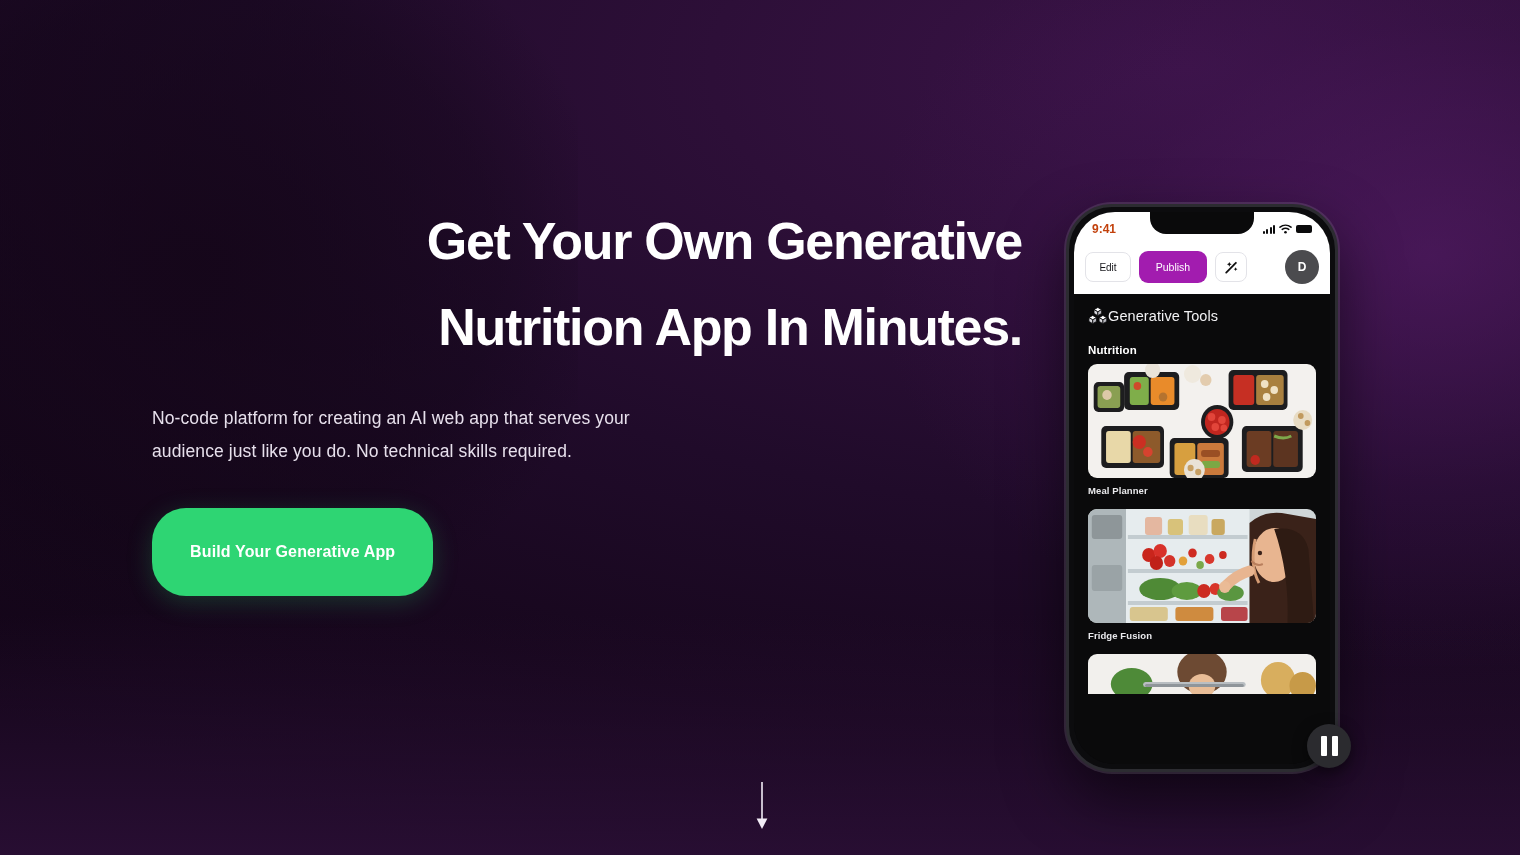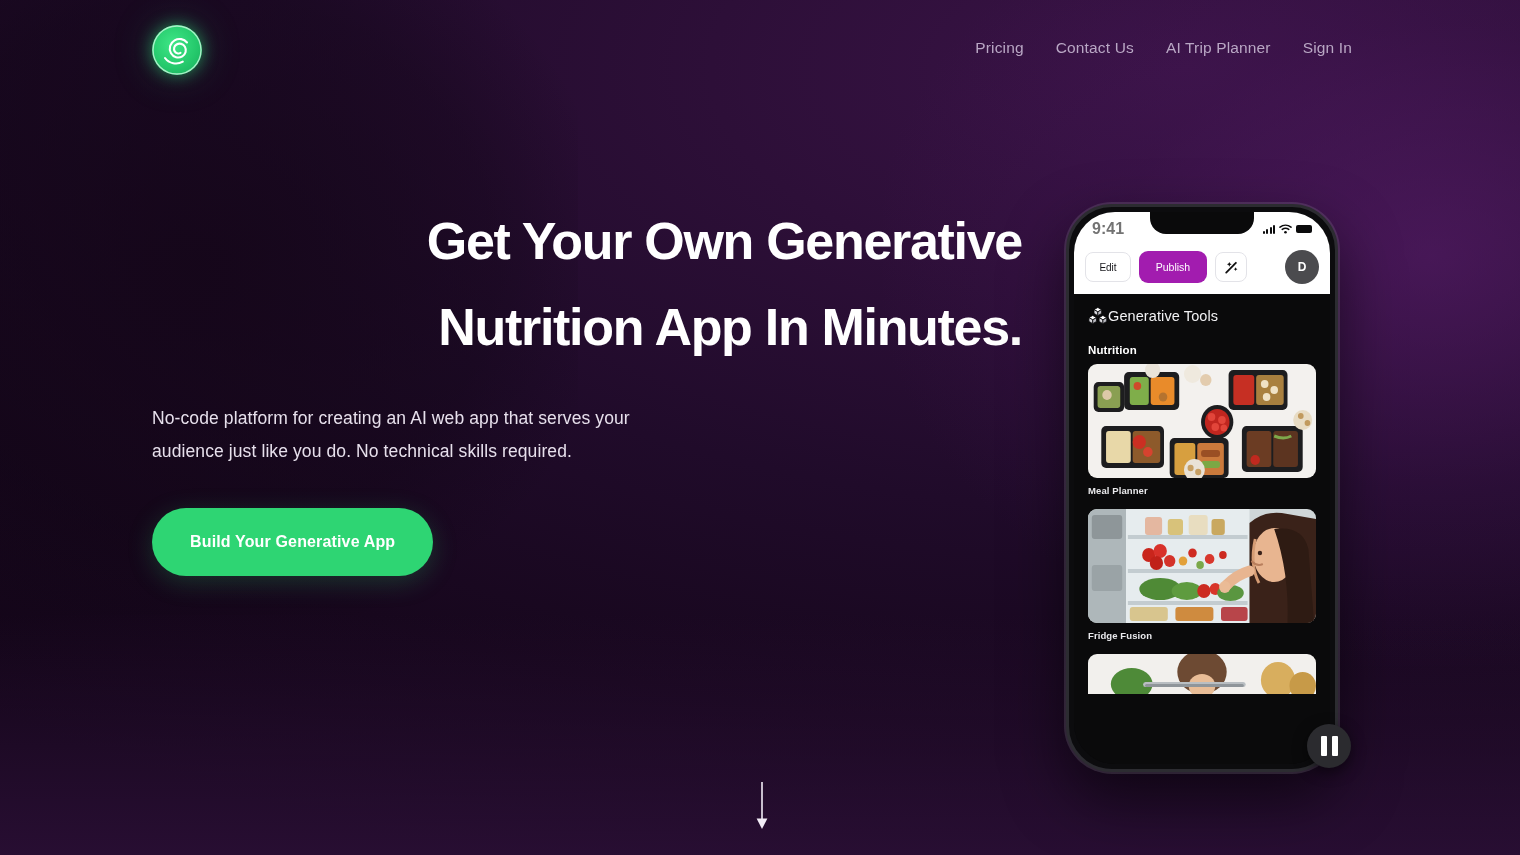--- a/index.html
+++ b/index.html
@@ -245,24 +245,6 @@
   <div class="bg-glow-b"></div>
   <div class="bg-bottom"></div>
 
-  <header class="nav">
-    <a class="logo-wrap" href="#">
-      <span class="logo-circle">
-        <svg viewBox="0 0 50 50" width="50" height="50" aria-hidden="true">
-          <circle cx="25" cy="25" r="24" fill="none" stroke="#bff7d8" stroke-width="1.4" opacity="0.85"></circle>
-          <path d="M35 17.5c-3-3.6-8.2-4.6-12.4-2.2-4.6 2.6-6.2 8.4-3.6 13 2.3 4 7.3 5.4 11.3 3.1 3.4-2 4.6-6.3 2.6-9.7-1.7-2.9-5.4-3.9-8.3-2.2-2.4 1.4-3.3 4.5-1.9 6.9 1.2 2 3.8 2.7 5.8 1.5" fill="none" stroke="#ffffff" stroke-width="2.1" stroke-linecap="round"></path>
-          <path d="M13 33c4 5.5 11.8 7.2 17.8 3.7" fill="none" stroke="#ffffff" stroke-width="2.1" stroke-linecap="round"></path>
-        </svg>
-      </span>
-    </a>
-
-    <nav class="links">
-      <a href="#">Pricing</a>
-      <a href="#">Contact Us</a>
-      <a href="#">AI Trip Planner</a>
-      <a href="#">Sign In</a>
-    </nav>
-  </header>
 
   <section class="hero">
     <h1 class="headline">Get Your Own Generative

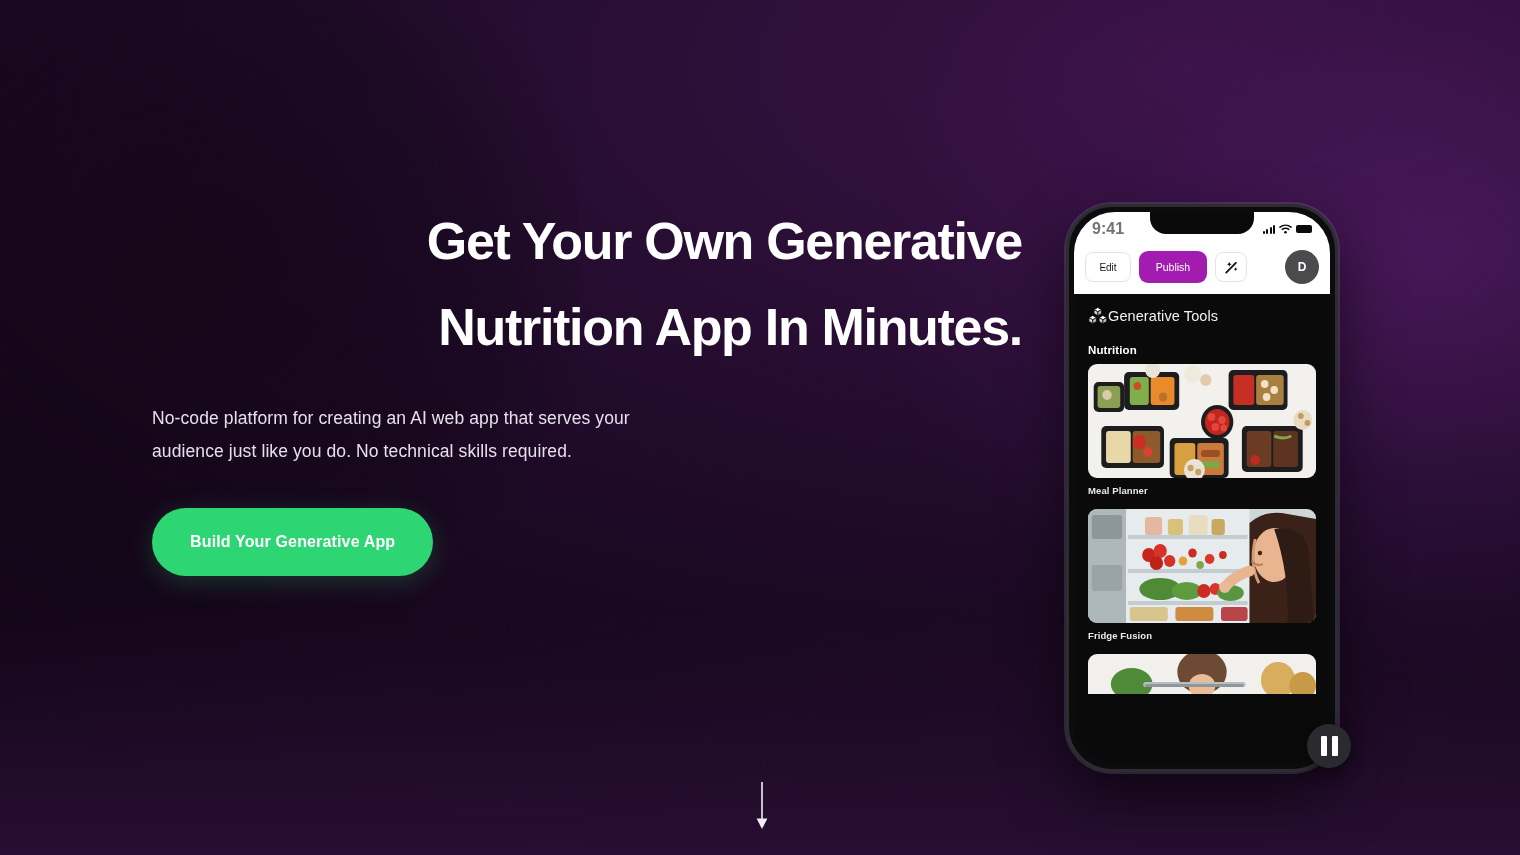--- a/index.html
+++ b/index.html
@@ -141,8 +141,8 @@
     background:#ffffff;
     display:flex; align-items:center;
     padding:0 18px;
-    color:#737373;
-    font-size:16px; font-weight:700;gap:45px;
+    color:#c2410c;
+    font-size:12px; font-weight:700;gap:45px;
   }
   .notch {
     position:absolute; left:50%; top:-6px; transform:translateX(-50%);

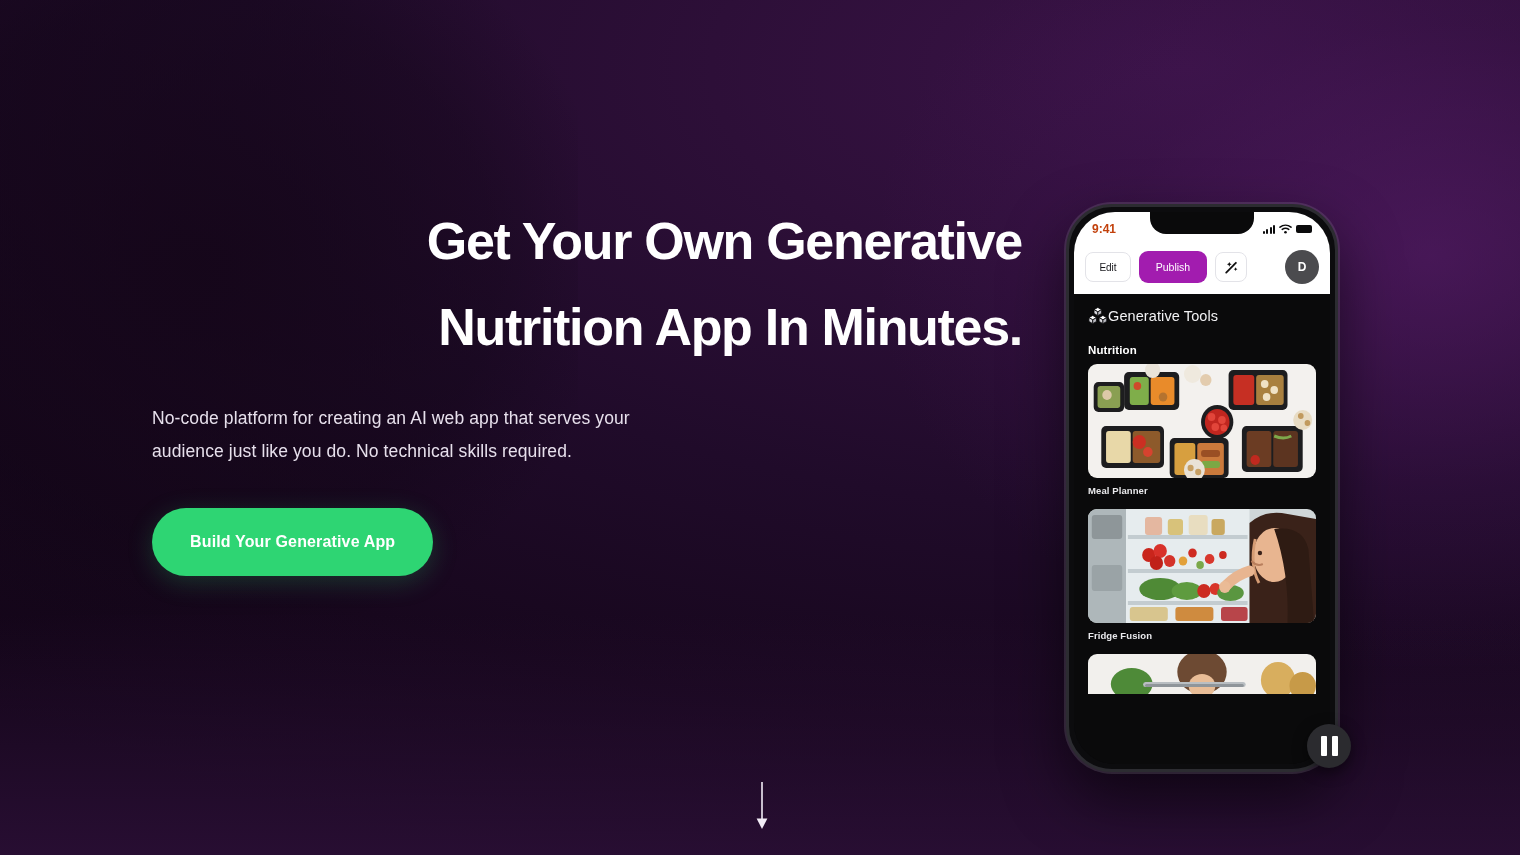--- a/index.html
+++ b/index.html
@@ -95,7 +95,7 @@
   .cta {
     margin-top:40px;
     display:inline-flex; align-items:center; justify-content:center;
-    height:68px; padding:0 38px;
+    height:88px; padding:0 38px;
     border:none; border-radius:34px;
     background:#2ed573;
     color:#ffffff;

